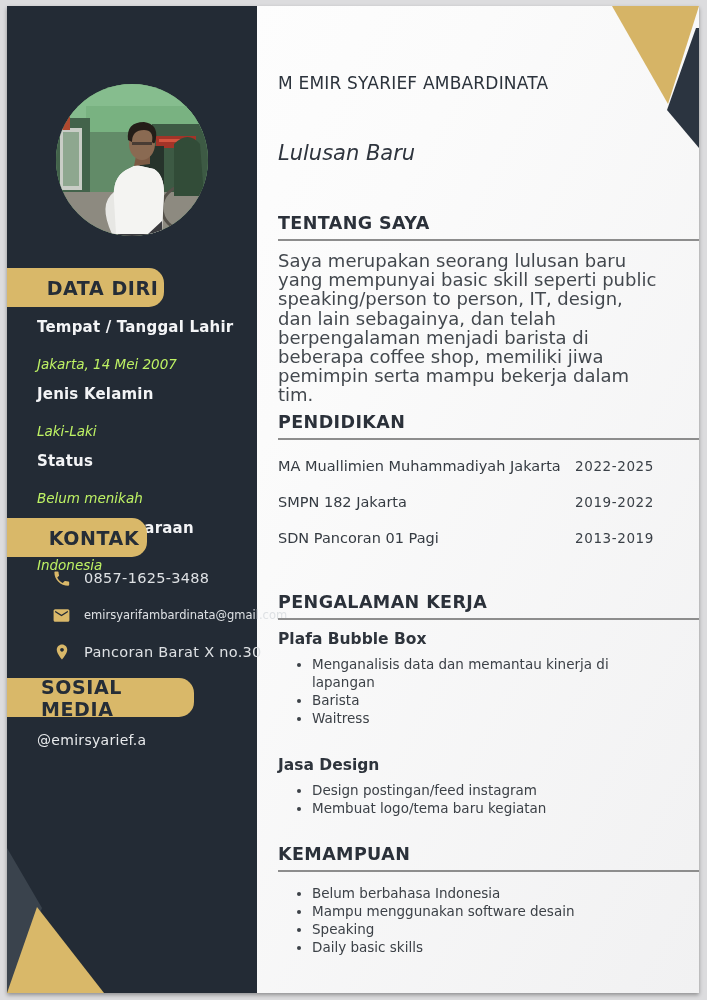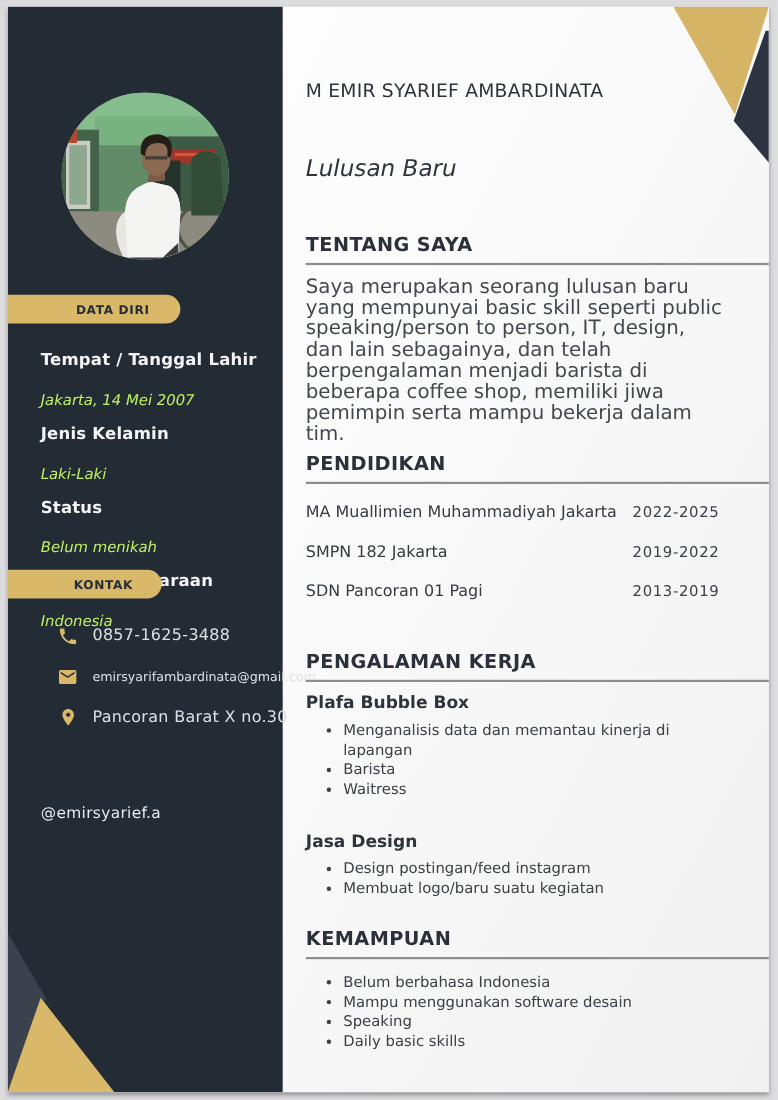--- a/index.html
+++ b/index.html
@@ -9,7 +9,7 @@
   
   .sidebar{position:absolute;left:0;top:0;bottom:0;width:250px;background:#232b35;}
   .photo{position:absolute;left:49px;top:78px;width:152px;height:152px;border-radius:50%;overflow:hidden;background:#6f9c77;}
-  .pill{position:absolute;left:0;height:26px;background:#d9b869;border-radius:0 15px 15px 0;display:flex;align-items:center;justify-content:center;padding-left:34px;box-sizing:border-box;font-weight:bold;font-size:11px;letter-spacing:.6px;color:#252d37;}
+  .pill{position:absolute;left:0;height:39px;background:#d9b869;border-radius:0 15px 15px 0;display:flex;align-items:center;justify-content:center;padding-left:34px;box-sizing:border-box;font-weight:bold;font-size:19px;letter-spacing:.6px;color:#252d37;}
   .pill-datadiri{top:262px;width:157px;}
   .pill-kontak{top:512px;width:140px;}
   .pill-sosmed{top:672px;width:187px;}

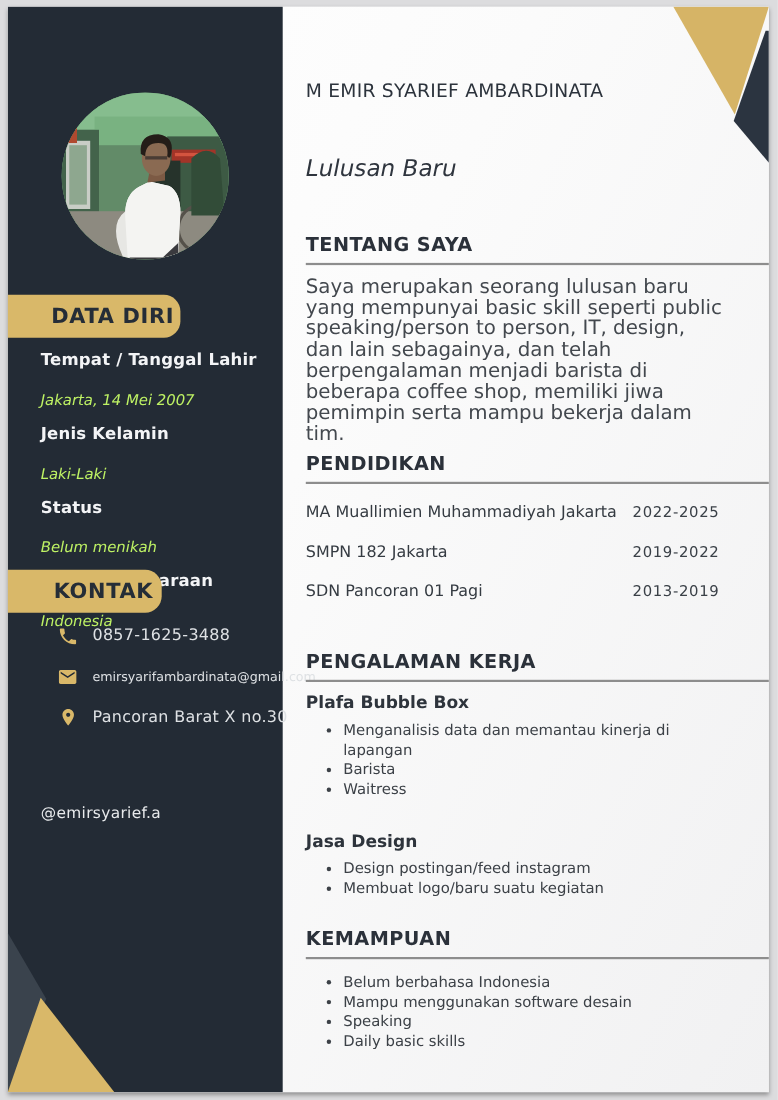--- a/index.html
+++ b/index.html
@@ -144,6 +144,9 @@
         </div>
       </div>
 
+      <div class="pill pill-sosmed">
+        <span>SOSIAL MEDIA</span>
+      </div>
 
       <div class="handle">@emirsyarief.a</div>
 

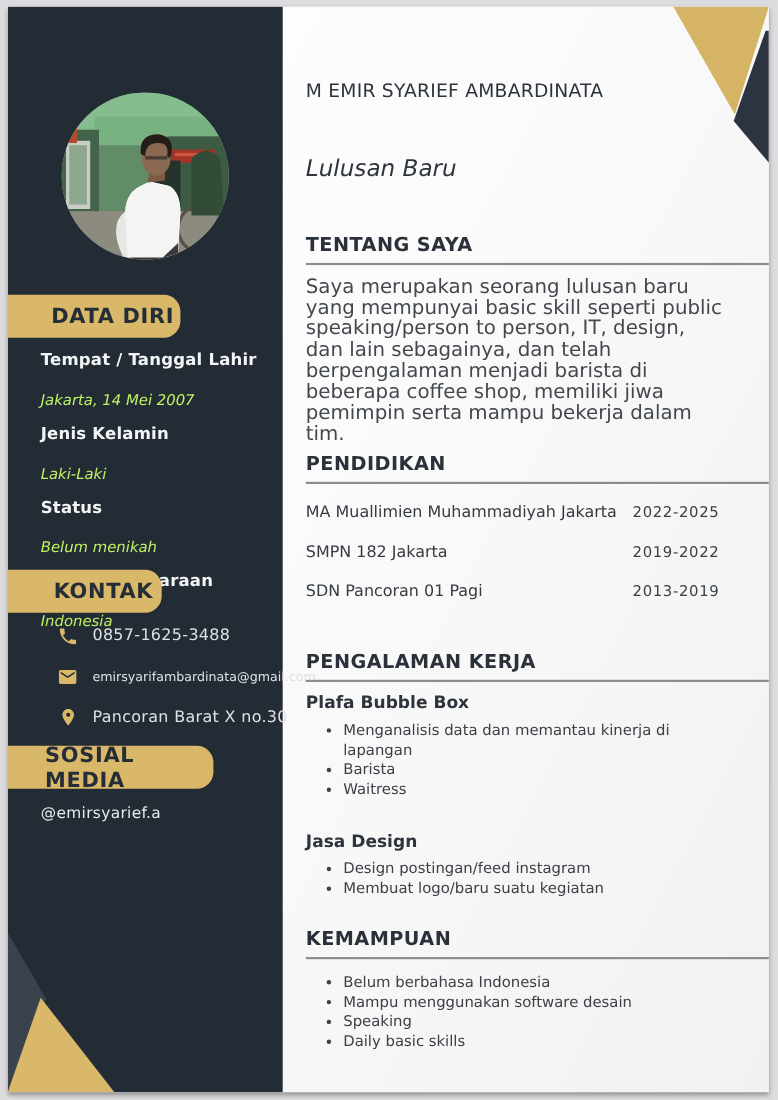--- a/index.html
+++ b/index.html
@@ -192,7 +192,7 @@
       <h3 class="job-title jt-2">Jasa Design</h3>
       <ul class="blist">
         <li>Design postingan/feed instagram</li>
-        <li>Membuat logo/baru suatu kegiatan</li>
+        <li>Membuat logo/tema baru kegiatan</li>
       </ul>
 
       <h2 class="section-title st-4">KEMAMPUAN</h2>

